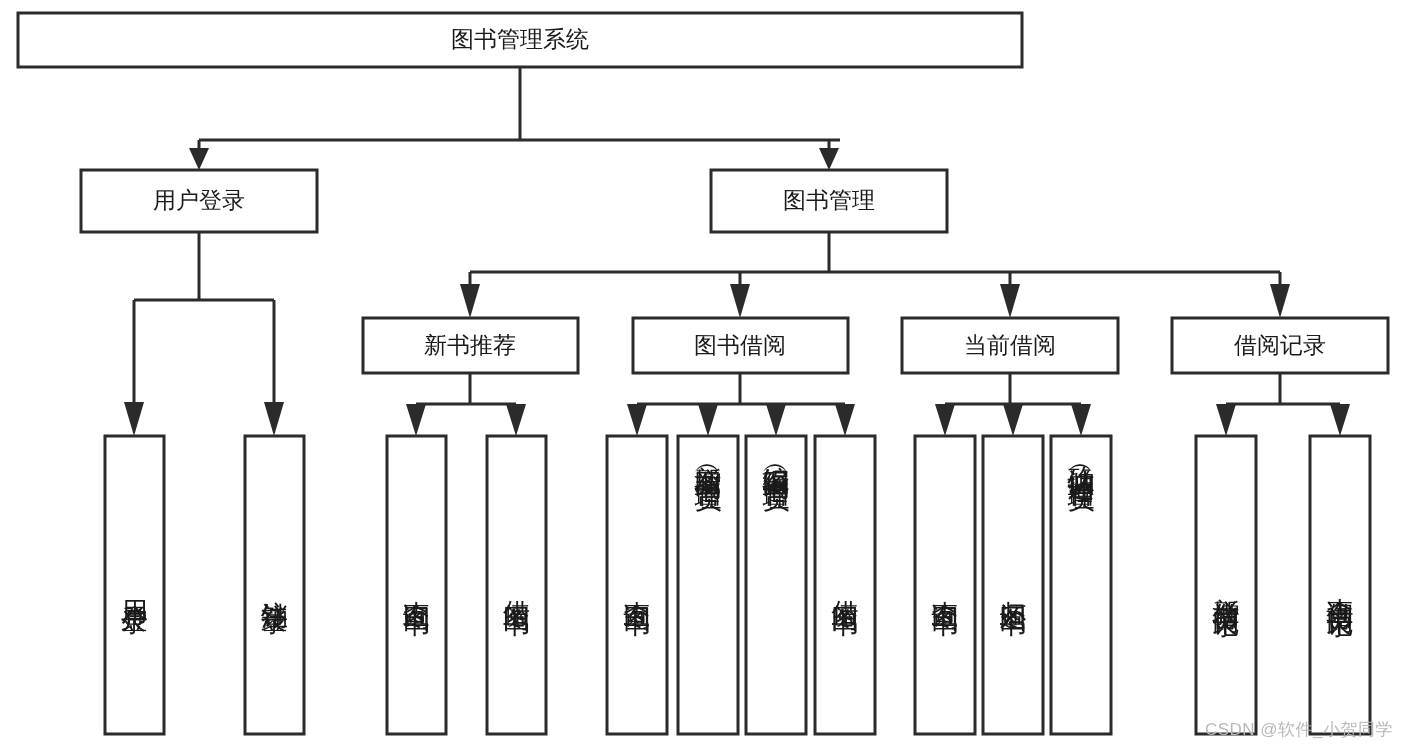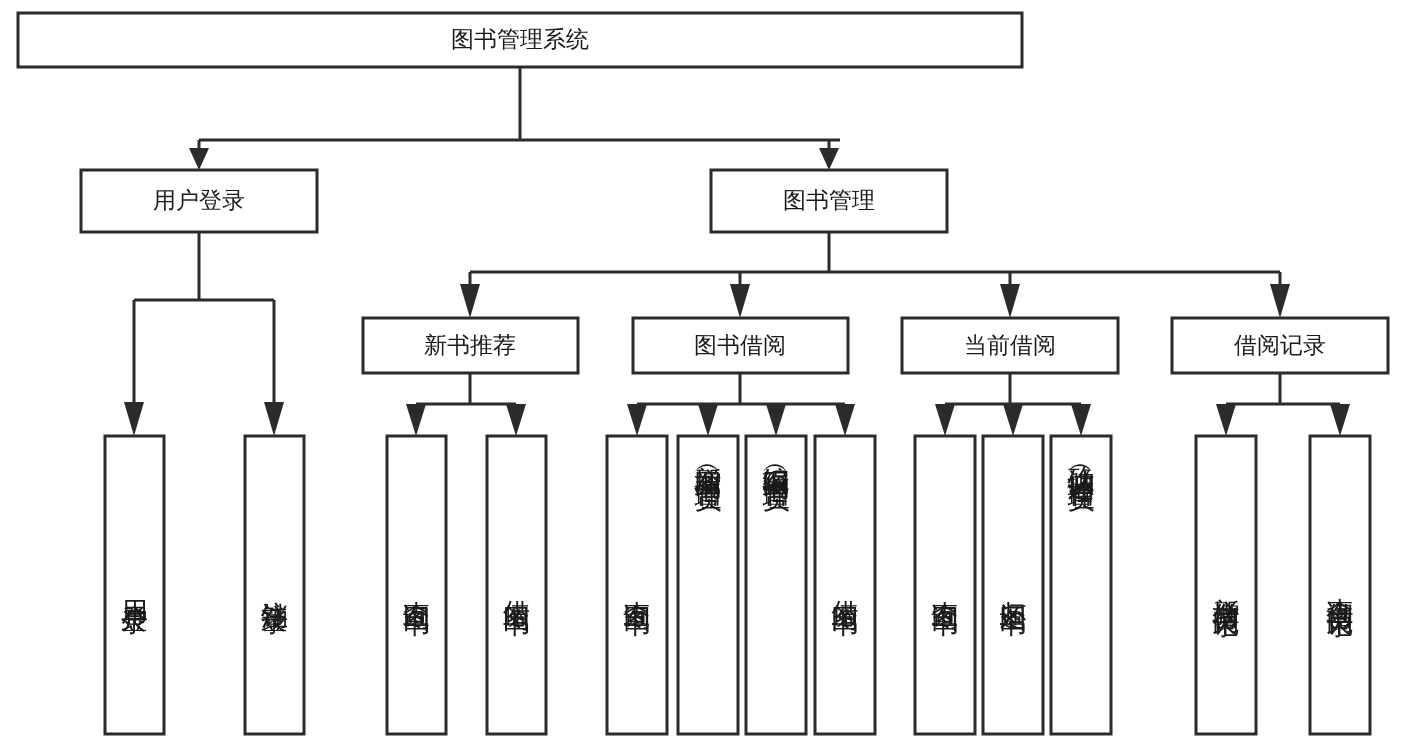--- a/index.html
+++ b/index.html
@@ -236,6 +236,7 @@
     <span class="vlabel-text">查询借阅记录</span>
   </div>
 
+  <div class="watermark">CSDN @软件_小贺同学</div>
 
 </div>
 

